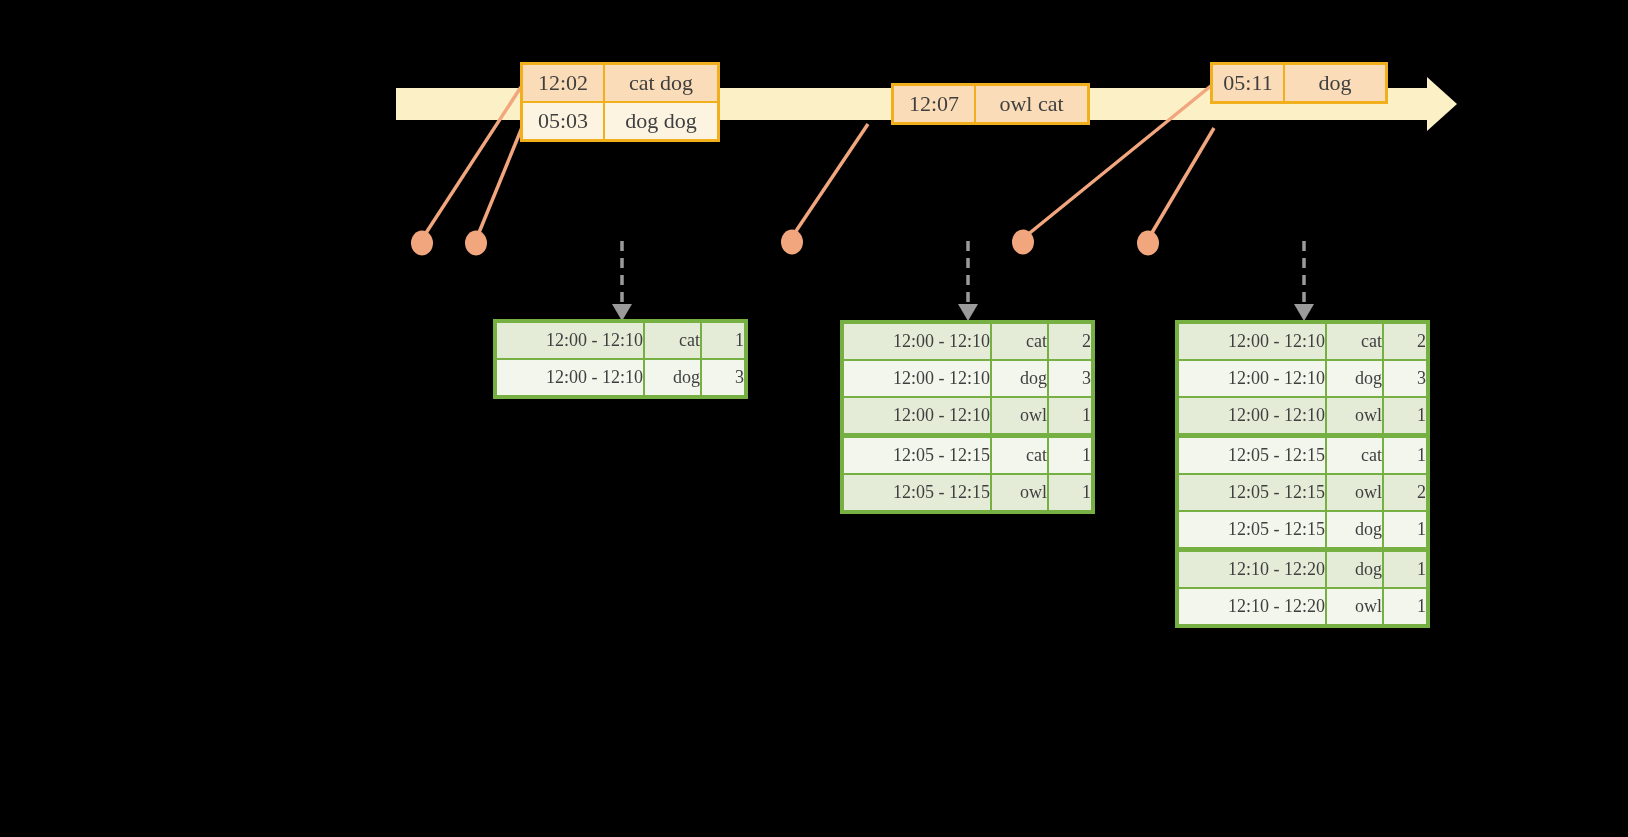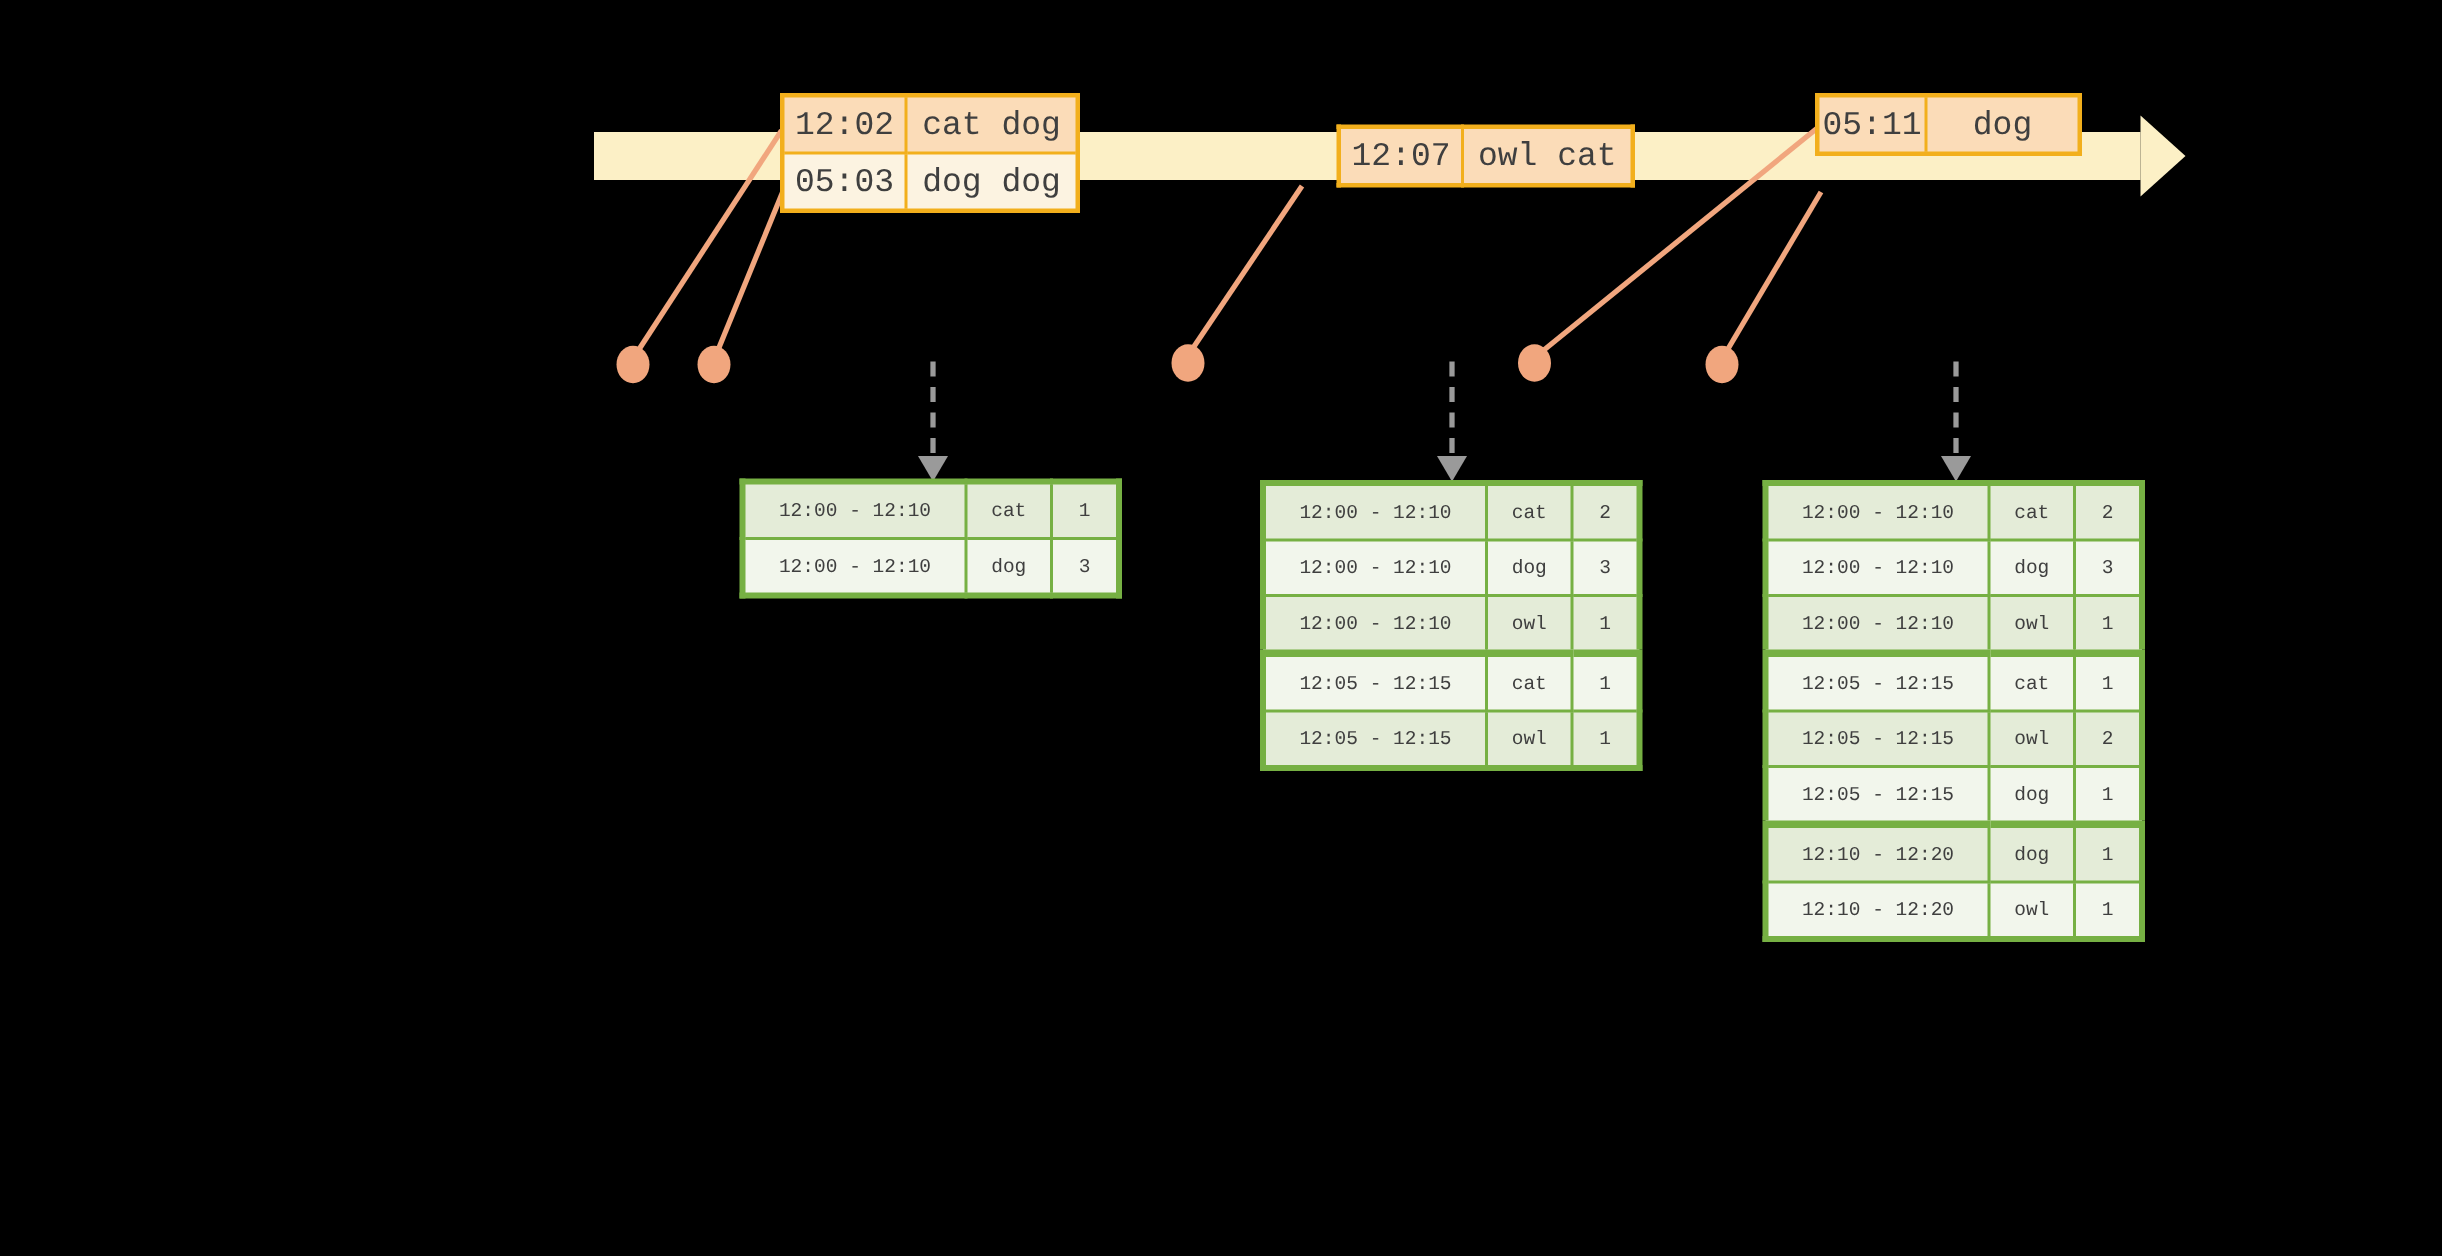--- a/index.html
+++ b/index.html
@@ -11,7 +11,7 @@
   html,body{margin:0;padding:0;background:#000;}
   #stage{
     position:relative;width:1628px;height:837px;background:#000;overflow:hidden;
-    font-family:Liberation Mono, monospace;color:var(--text);
+    font-family:Liberation Serif, serif;color:var(--text);
   }
   #diagram-svg{position:absolute;left:0;top:0;z-index:1;}
 

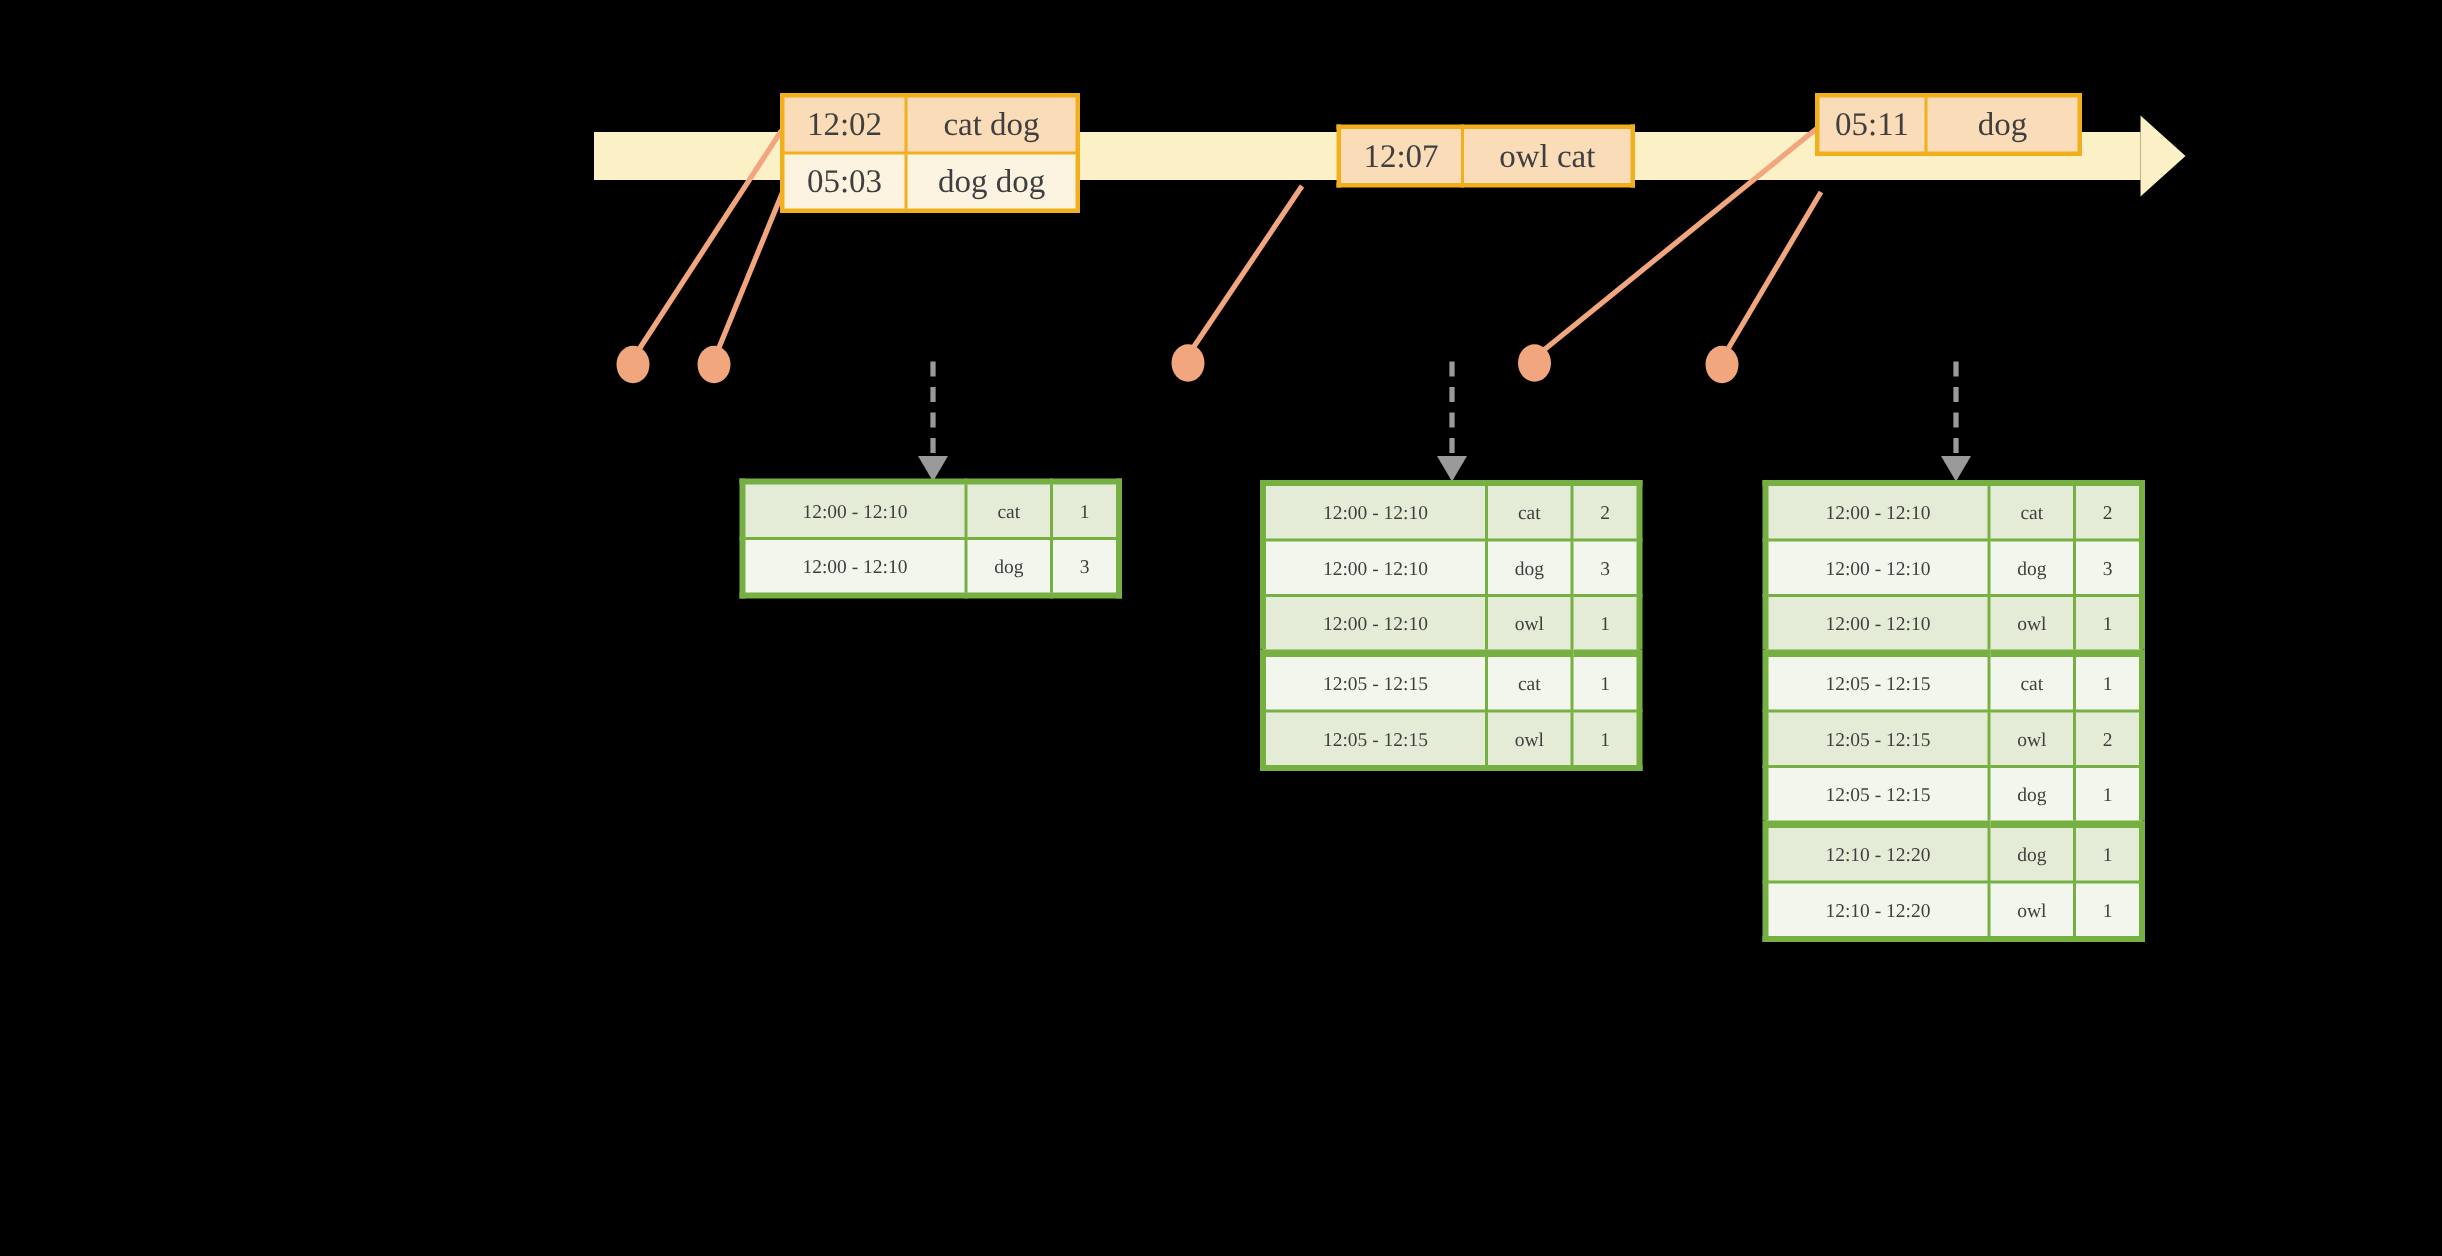--- a/index.html
+++ b/index.html
@@ -32,8 +32,8 @@
   
   table.result{border-collapse:collapse;position:absolute;z-index:2;
     border:4px solid var(--green);}
-  table.result td{border:2px solid var(--green);text-align:center;
-    font-size:13px;height:35px;padding:0;}
+  table.result td{border:2px solid var(--green);text-align:right;
+    font-size:18px;height:35px;padding:0;}
   table.result td.win{width:146px;}
   table.result td.word{width:55px;}
   table.result td.cnt{width:42px;}

